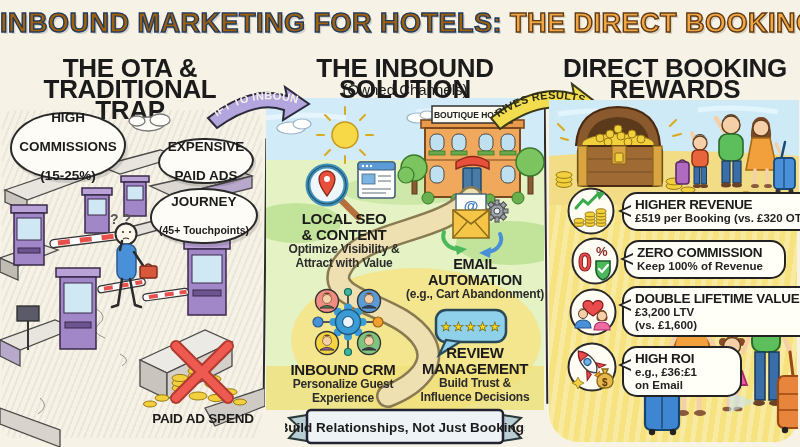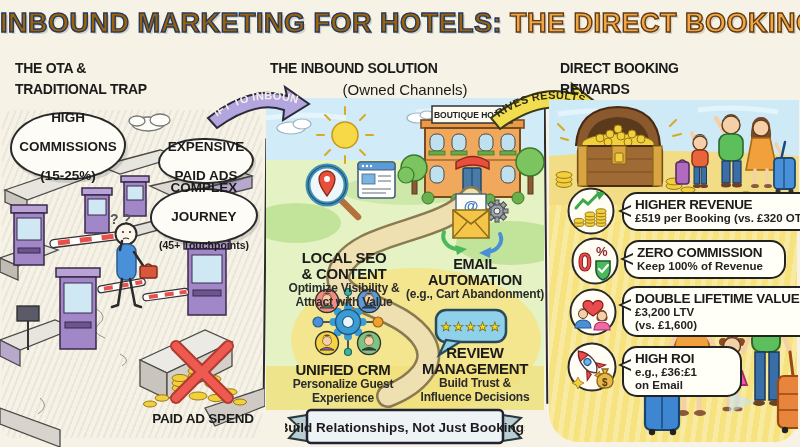--- a/index.html
+++ b/index.html
@@ -12,7 +12,7 @@
   .t1{color:#a16207;-webkit-text-stroke:1.4px #223a5e;text-shadow:2px 2px 0 rgba(40,60,90,.18);}
   .t2{color:#f2a744;-webkit-text-stroke:1.4px #5e3a16;text-shadow:2px 2px 0 rgba(90,60,20,.18);}
   
-  .phead{font-weight:800;font-size:14px;line-height:21px;text-align:left;letter-spacing:-.3px;}
+  .phead{font-weight:800;font-size:26px;line-height:21px;text-align:center;letter-spacing:-.3px;}
   .psub{font-weight:400;font-size:15px;text-align:center;}
   
   .cloud{background:#fdfcf6;border:2.5px solid #2a2a2a;display:flex;flex-direction:column;

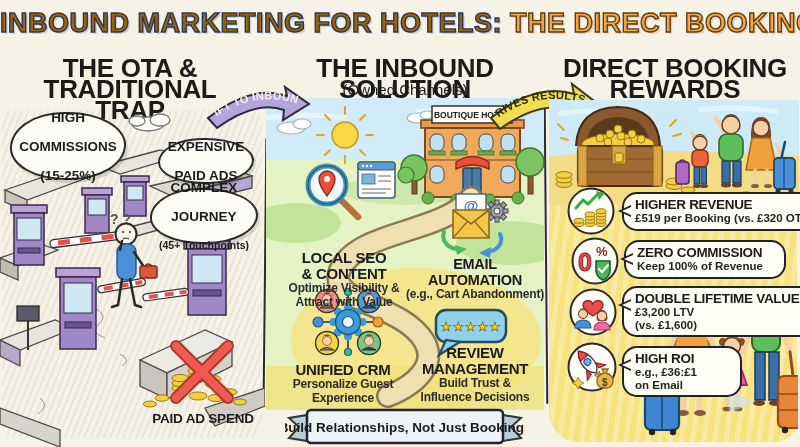--- a/index.html
+++ b/index.html
@@ -207,7 +207,6 @@
     <div class="big">PAID ADS</div>
   </div>
   <div class="abs cloud" style="left:150px;top:188px;width:104px;height:52px;">
-    <div class="big">COMPLEX</div>
     <div class="big">JOURNEY</div>
     <div class="small">(45+ Touchpoints)</div>
   </div>

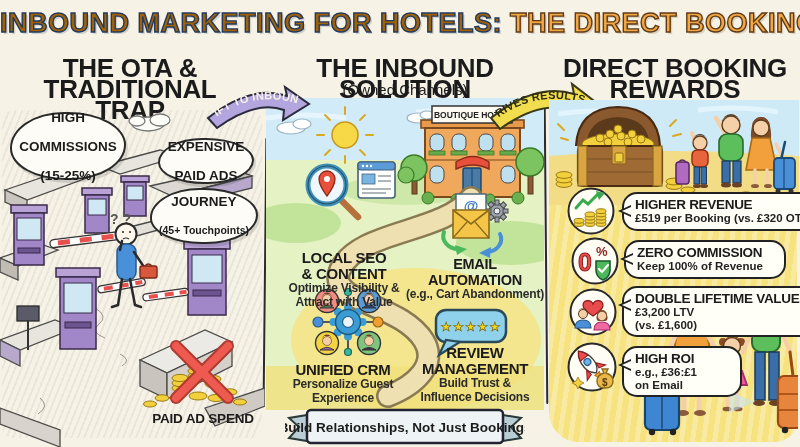--- a/index.html
+++ b/index.html
@@ -403,7 +403,7 @@
     </g>
   </svg>
 
-  <div class="abs milabel" style="left:282px;top:211px;width:124px;margin-top:39px;">
+  <div class="abs milabel" style="left:282px;top:211px;width:124px;">
     <div class="t">LOCAL SEO</div>
     <div class="t">&amp; CONTENT</div>
     <div class="d">Optimize Visibility &amp;</div>

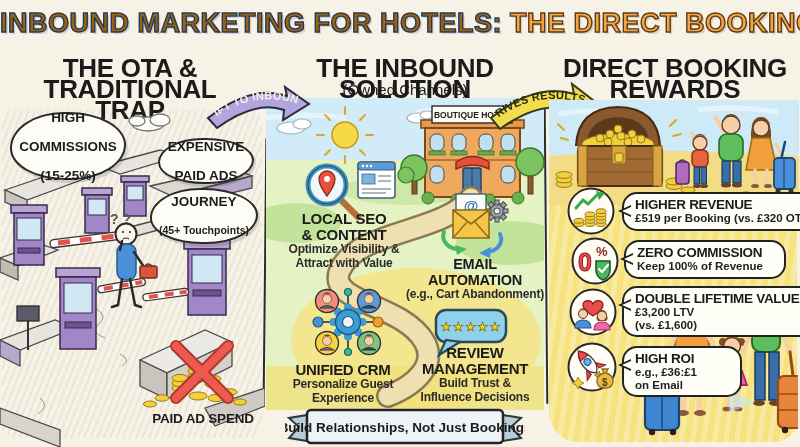--- a/index.html
+++ b/index.html
@@ -414,7 +414,7 @@
     <div class="d">(e.g., Cart Abandonment)</div>
   </div>
   <div class="abs milabel" style="left:283px;top:362px;width:120px;">
-    <div class="t">UNIFIED CRM</div>
+    <div class="t">INBOUND CRM</div>
     <div class="d">Personalize Guest</div>
     <div class="d">Experience</div>
   </div>

